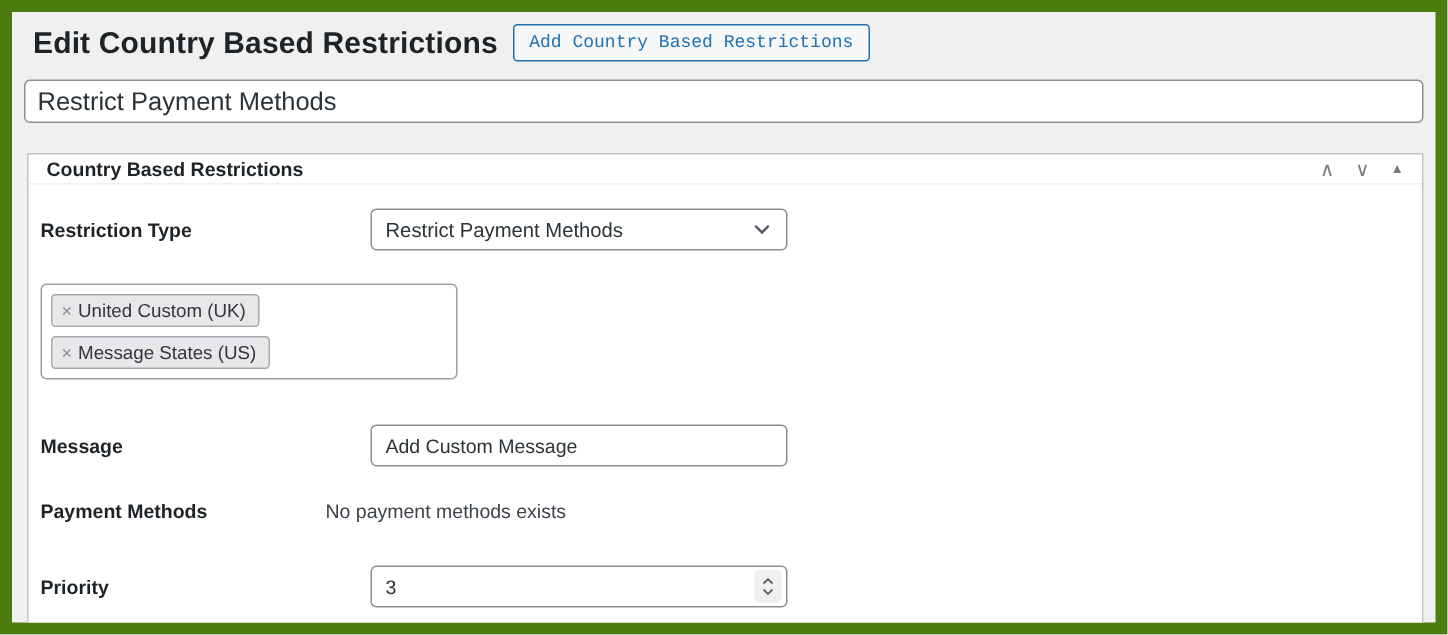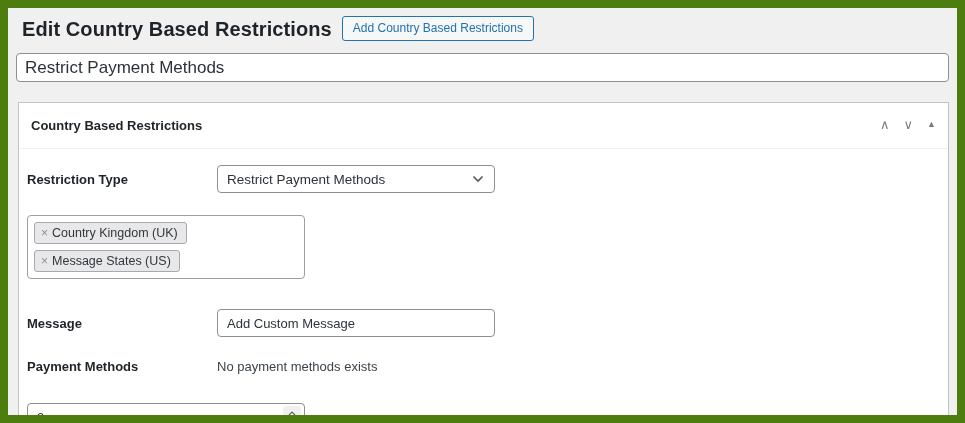--- a/index.html
+++ b/index.html
@@ -31,7 +31,7 @@
   .add-new-btn {
     margin-left: 10px;
     padding: 5px 10px;
-    font-family: Liberation Sans, sans-serif;
+    font-family: Liberation Mono, monospace;
     font-size: 12px;
     font-weight: 500;
     color: #2271b1;

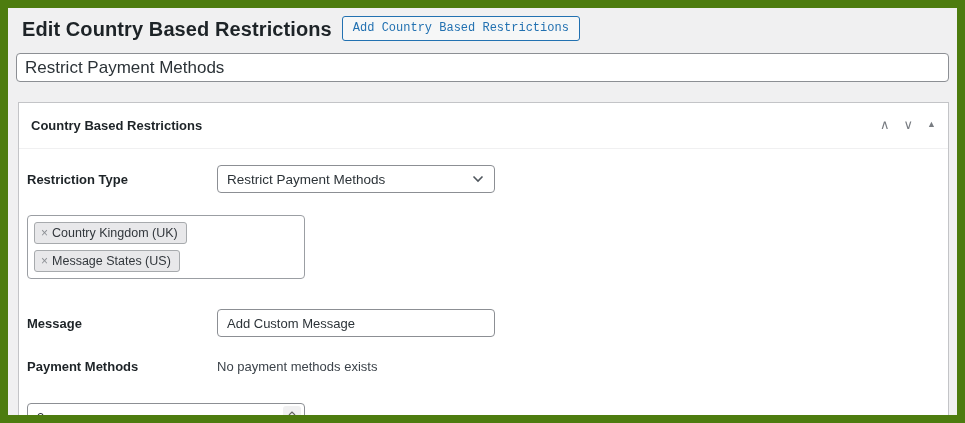--- a/index.html
+++ b/index.html
@@ -67,9 +67,9 @@
   }
   .metabox-header {
     display: flex;
-    align-items: flex-start;
+    align-items: center;
     justify-content: space-between;
-    padding: 15px 12px;
+    padding: 2px 12px;
     border-bottom: 1px solid #f0f0f1;
   }
   .metabox-title {

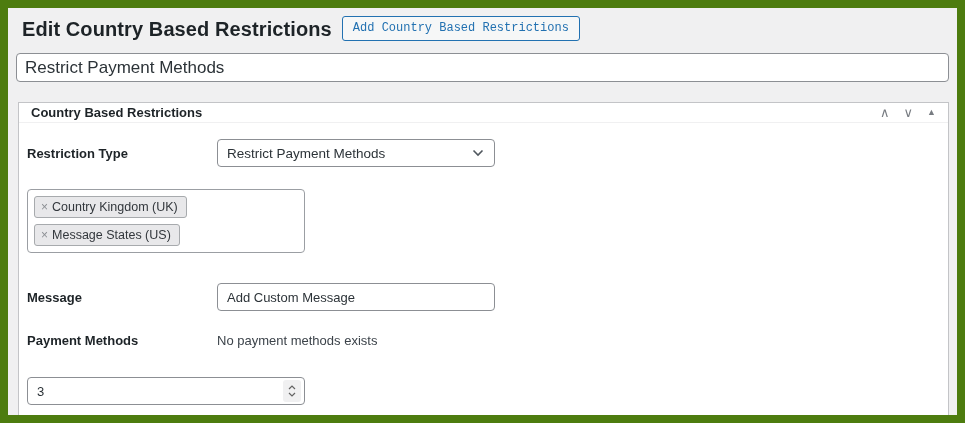--- a/index.html
+++ b/index.html
@@ -95,7 +95,7 @@
   .metabox-body { padding: 16px 12px 14px 8px; }
   .form-row { display: flex; margin-bottom: 22px; }
   .form-row.top-align { align-items: flex-start; }
-  .form-row.center-align { align-items: center; }
+  .form-row.center-align { align-items: center; gap: 30px; }
   .form-row:last-child { margin-bottom: 0; }
   .field-label {
     width: 190px;

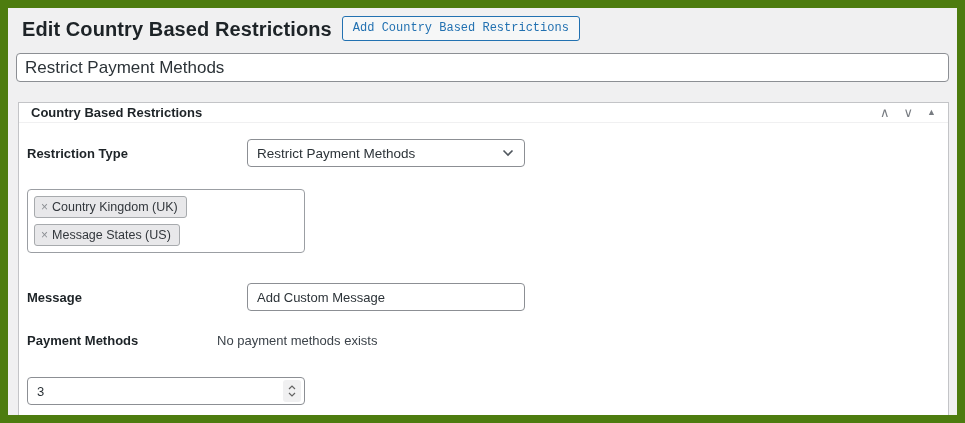--- a/index.html
+++ b/index.html
@@ -234,7 +234,7 @@
         <div class="multi-select">
           <span class="tag">
             <span class="tag-remove">×</span>
-            <span>Country Kingdom (UK)</span>
+            <span>United Custom (UK)</span>
           </span>
           <span class="tag">
             <span class="tag-remove">×</span>

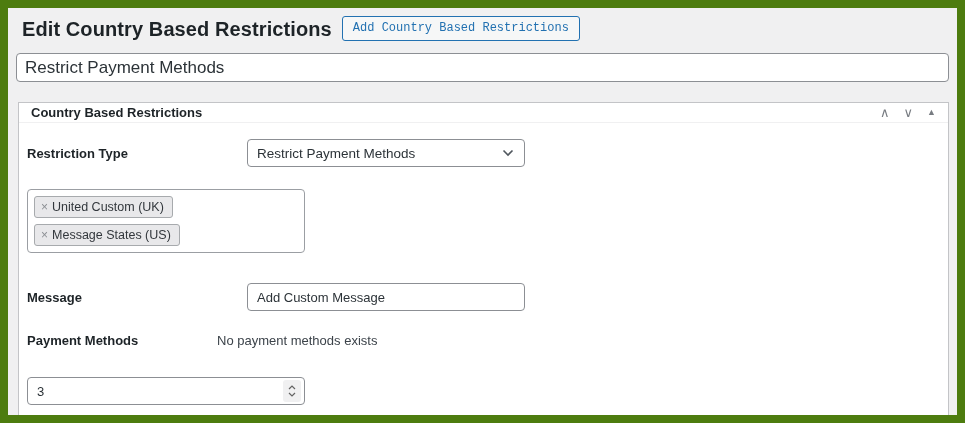--- a/index.html
+++ b/index.html
@@ -254,6 +254,7 @@
       </div>
 
       <div class="form-row center-align">
+        <span class="field-label">Priority</span>
         <div class="number-wrap">
           <input class="text-input" type="text" value="3" style="">
           <span class="spinner">

